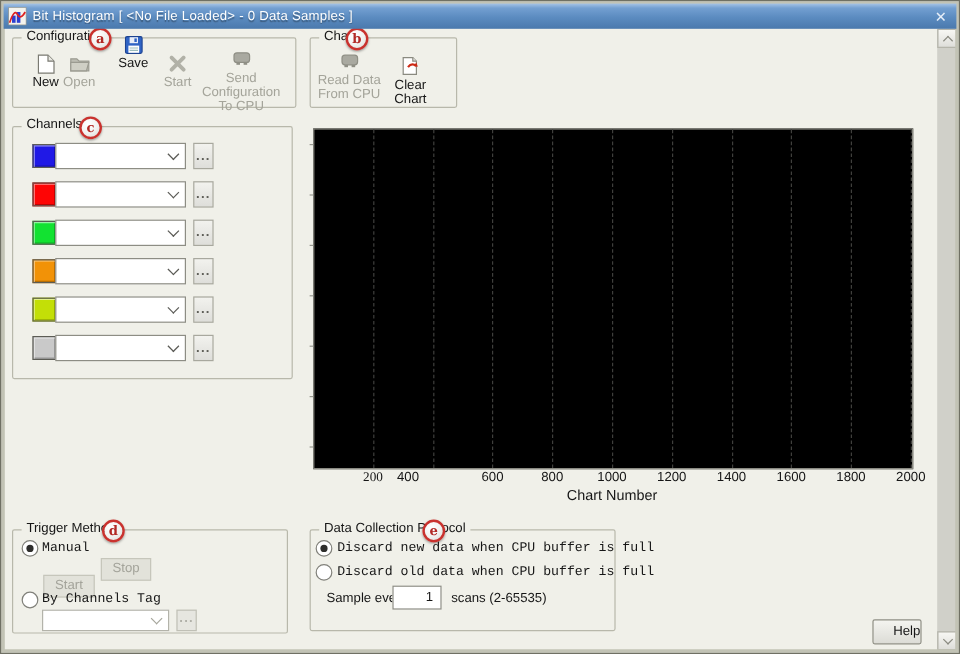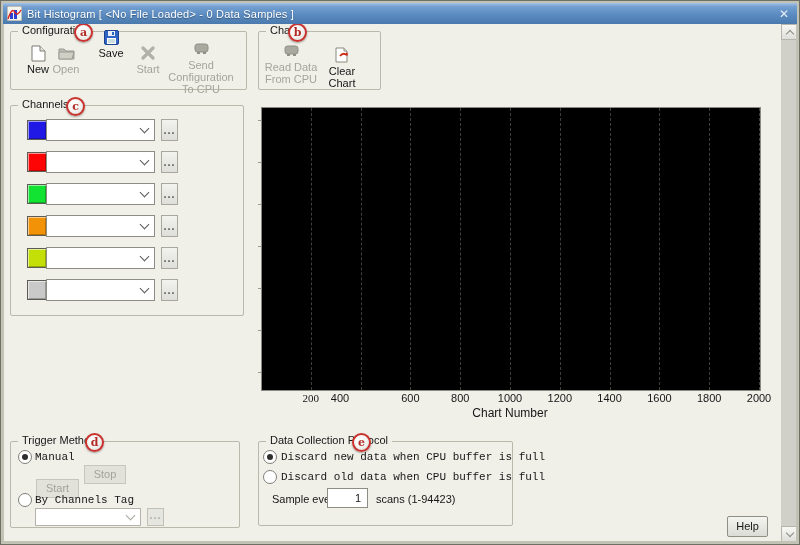--- a/index.html
+++ b/index.html
@@ -341,7 +341,7 @@
 <span class="rlabel" style="left:281px;top:471px;">Discard old data when CPU buffer is full</span>
 <span class="static-label" style="left:272px;top:493px;">Sample every</span>
 <input class="num-input" style="left: 327px; top: 488px; width: 41px; height: 20px;" value="1">
-<span class="static-label" style="left:376px;top:493px;">scans (1-94423)</span>
+<span class="static-label" style="left:376px;top:493px;">scans (2-65535)</span>
 
 <div class="push-btn" style="left:727px;top:516px;width:41px;height:21px;">Help</div>
 

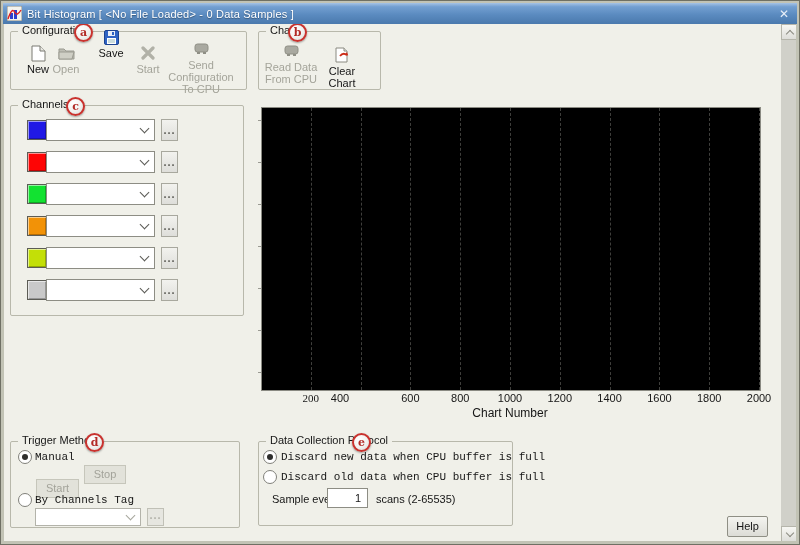--- a/index.html
+++ b/index.html
@@ -108,7 +108,7 @@
   .push-btn{
     position:absolute;background:linear-gradient(#f4f4f0,#dcdcd6);
     border:1px solid #8f8f85;box-sizing:border-box;border-radius:2px;
-    color:#161616;text-align:center;line-height:19px;cursor:default;
+    color:#161616;text-align:right;line-height:19px;cursor:default;
   }
   .num-input{
     position:absolute;border:1px solid #8d8d84;background:#fff;box-sizing:border-box;

